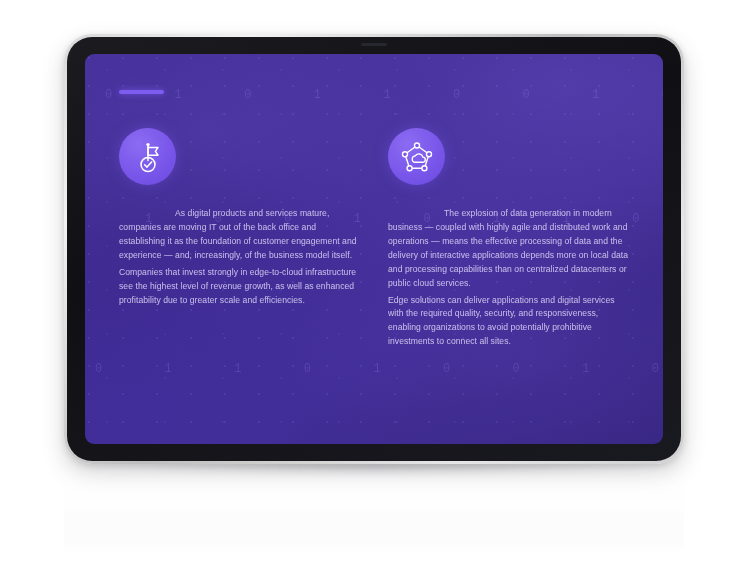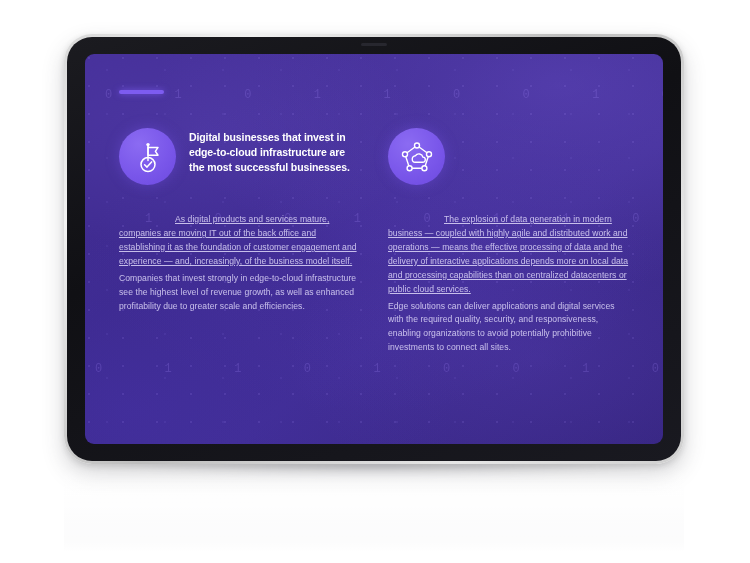--- a/index.html
+++ b/index.html
@@ -246,7 +246,6 @@
                     <path d="M13.6 24.7 L16 27.1 L20.6 21.9"></path>
                   </svg>
                 </div>
-                <h2 class="col-heading">Digital businesses that invest in edge-to-cloud infrastructure are the most successful businesses.</h2>
               </div>
               <p class="col-body first-para">As digital products and services mature, companies are moving IT out of the back office and establishing it as the foundation of customer engagement and experience — and, increasingly, of the business model itself.</p>
               <p class="col-body">Companies that invest strongly in edge-to-cloud infrastructure see the highest level of revenue growth, as well as enhanced profitability due to greater scale and efficiencies.</p>

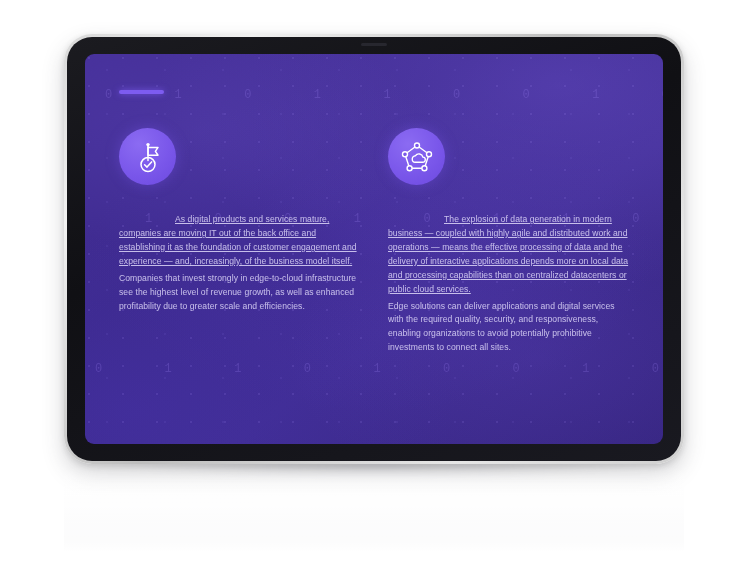--- a/index.html
+++ b/index.html
@@ -173,9 +173,8 @@
     letter-spacing: 0.05px;
   }
   .col-body.first-para {
-    margin-top: 28px;
+    margin-top: 22px;
     text-indent: 56px;
-    text-decoration: underline;
   }
   .col-body + .col-body { margin-top: 3px; }
 

